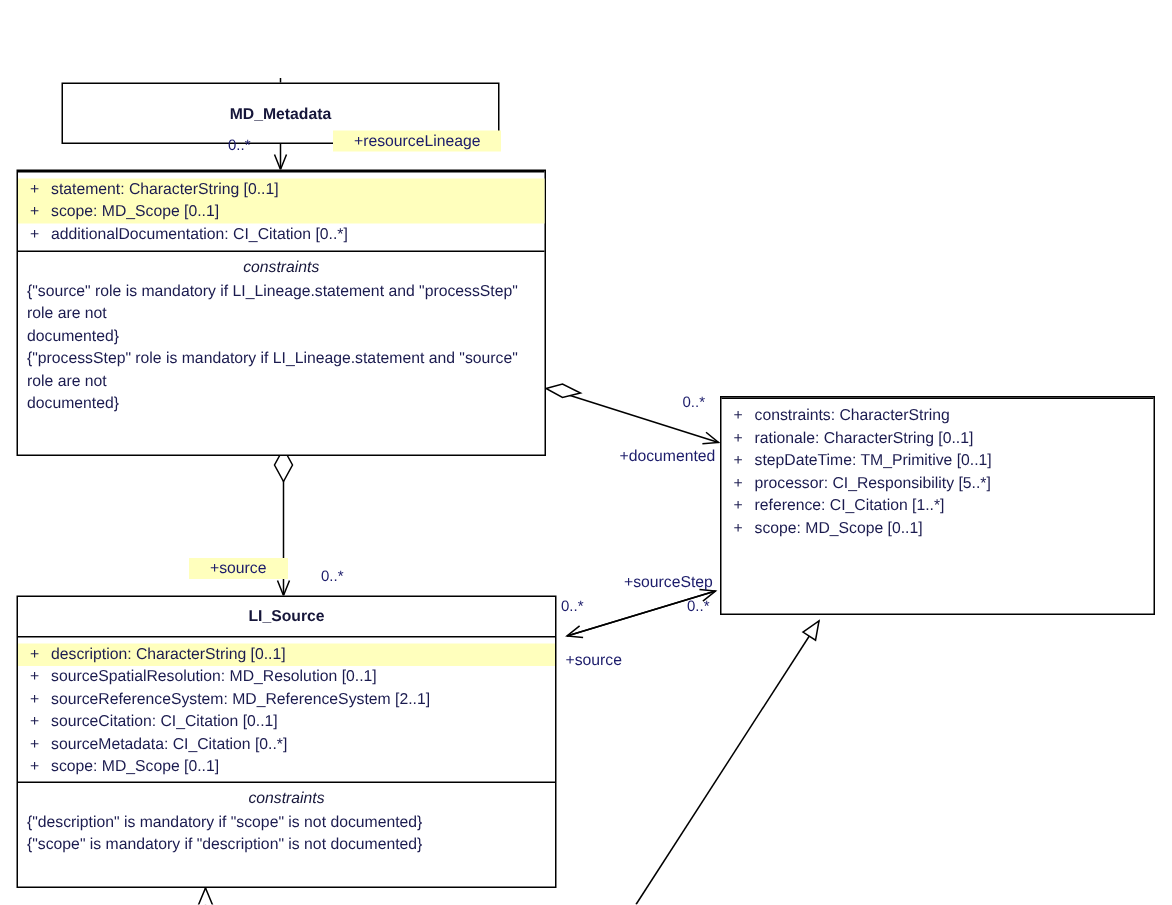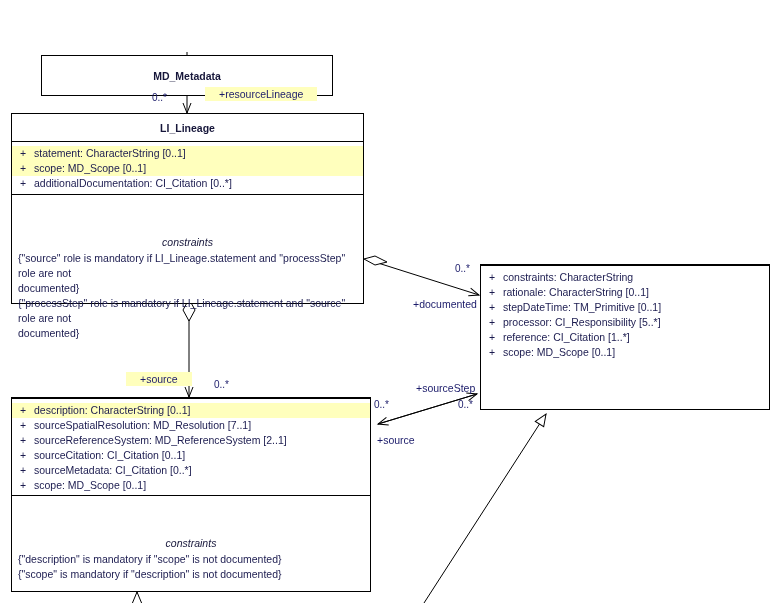--- a/index.html
+++ b/index.html
@@ -246,7 +246,7 @@
 </div>
 
 <div class="mult-label" style="left:152px; top:92px;">0..*</div>
-<div class="edge-label" style="left:205px; top:88px;">
+<div class="edge-label" style="left:222px; top:88px;">
   <span class="role-hl">+resourceLineage</span>
 </div>
 

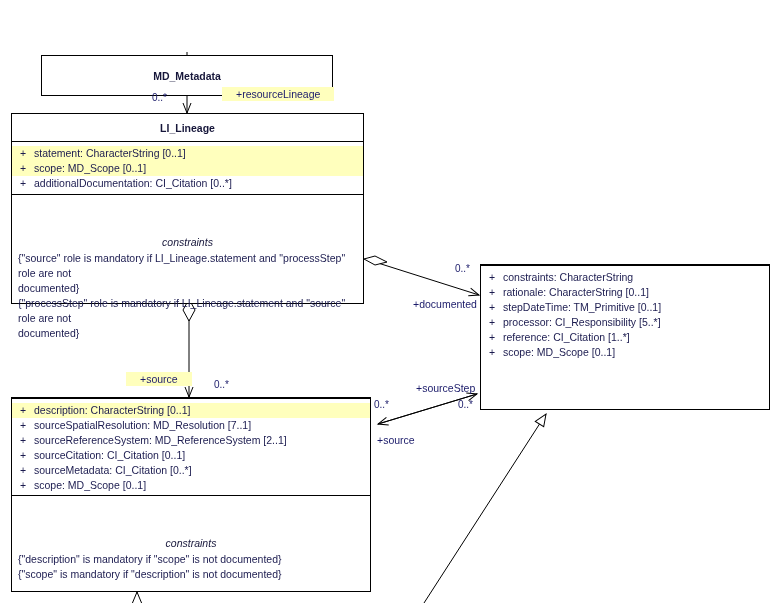--- a/index.html
+++ b/index.html
@@ -153,7 +153,6 @@
 </div>
 
 <div class="uml-class" style="left:11px; top:113px; width:353px; height:191px;">
-  <div class="class-name" style="height:27px;">LI_Lineage</div>
 
   <div class="attr-list compartment-sep" style="height:53px;">
     <div class="attr-row hl">

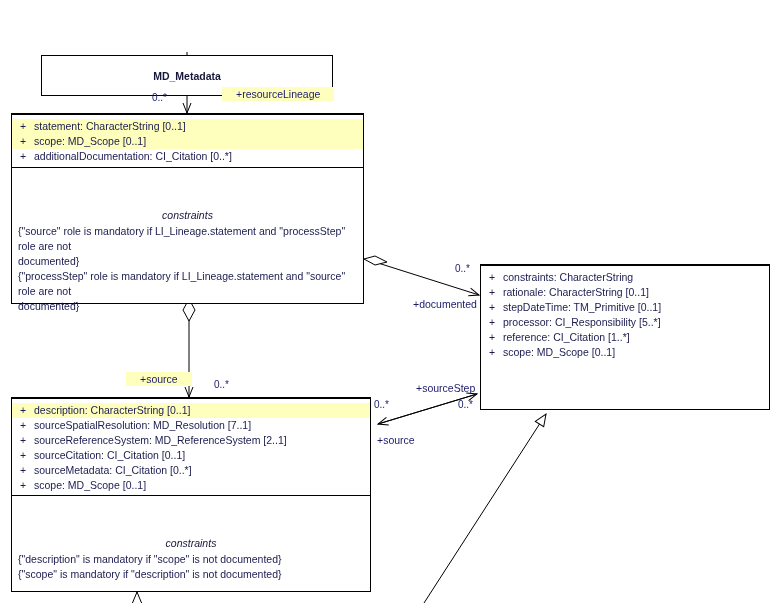--- a/index.html
+++ b/index.html
@@ -78,7 +78,6 @@
     line-height: 15px;
     color: #16163a;
     margin-bottom: 1px;
-    margin-top: 37px;
   }
   .constraint-line {
     font-size: 10.5px;

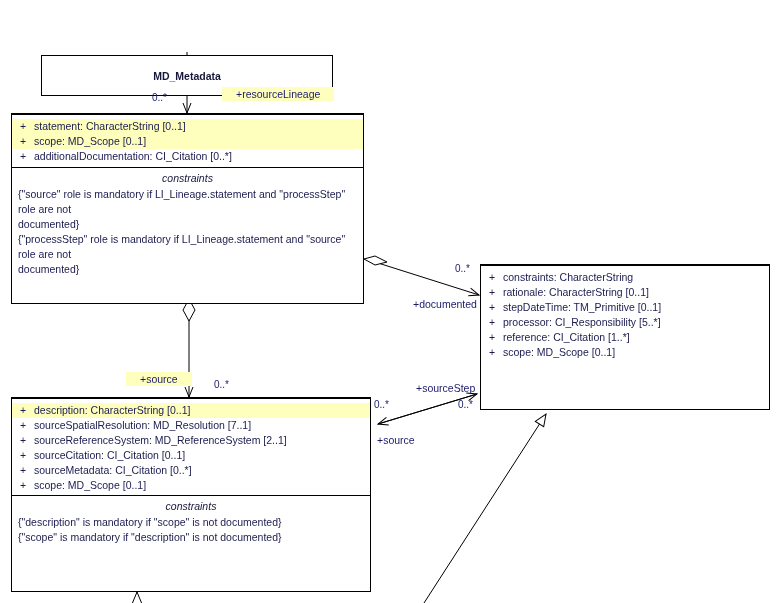--- a/index.html
+++ b/index.html
@@ -208,6 +208,7 @@
 </div>
 
 <div class="uml-class" style="left:11px; top:397px; width:360px; height:195px;">
+  <div class="class-name" style="height:26px;">LI_Source</div>
 
   <div class="attr-list compartment-sep" style="height:97px;">
     <div class="attr-row hl">

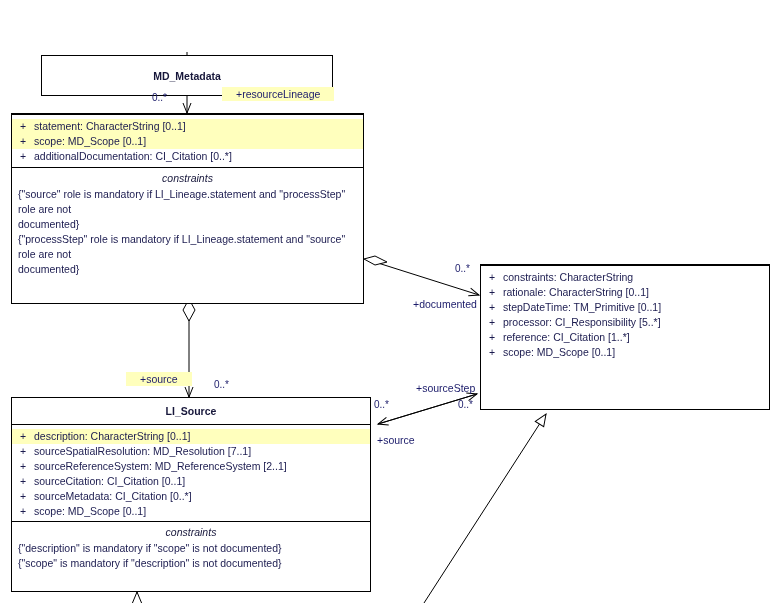--- a/index.html
+++ b/index.html
@@ -217,7 +217,7 @@
     </div>
     <div class="attr-row">
       <span class="attr-vis">+</span>
-      <span class="attr-text">sourceSpatialResolution: MD_Resolution [7..1]</span>
+      <span class="attr-text">sourceSpatialResolution: MD_Resolution [0..1]</span>
     </div>
     <div class="attr-row">
       <span class="attr-vis">+</span>

